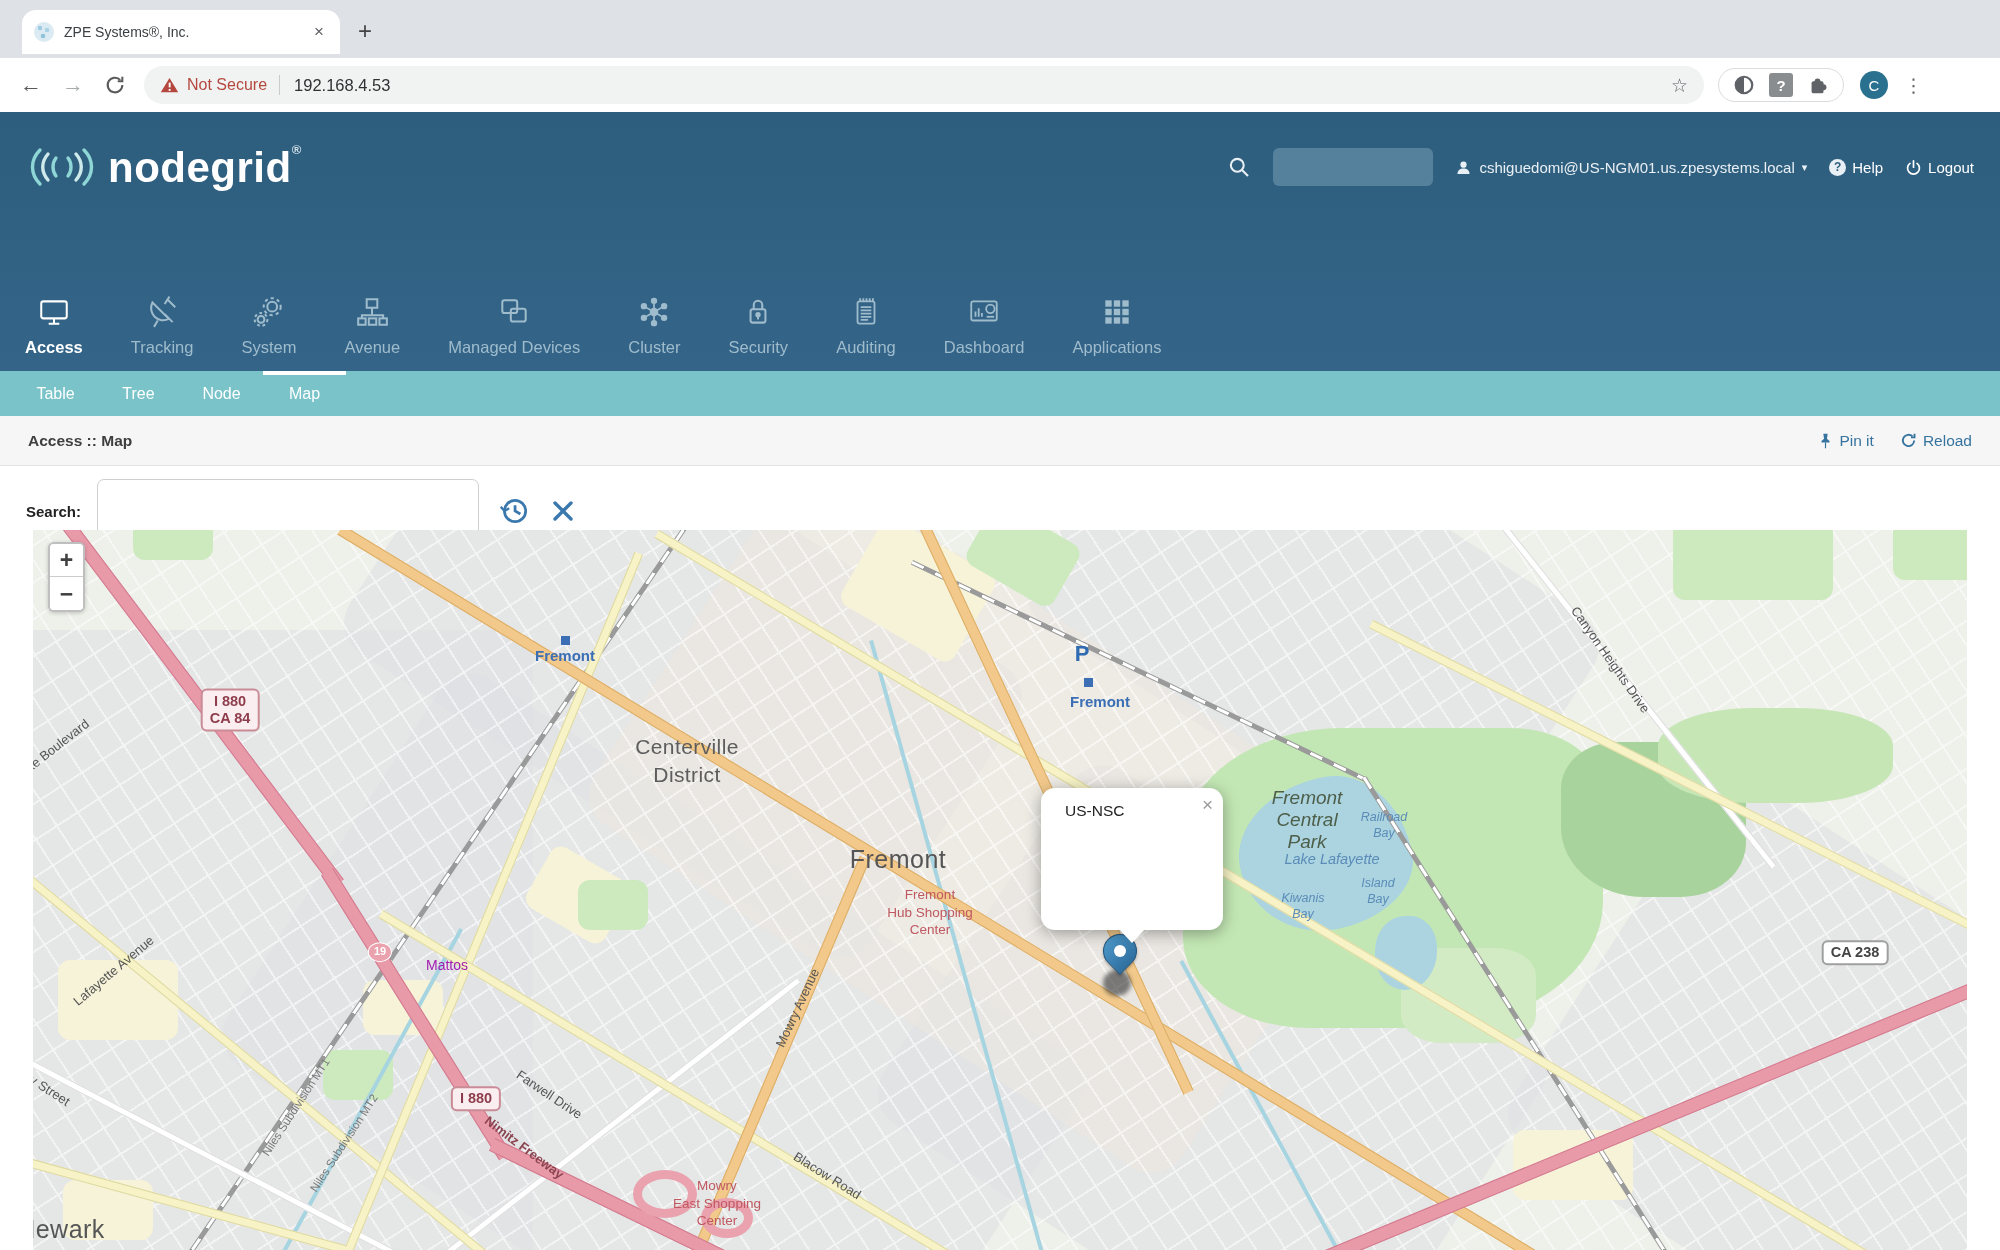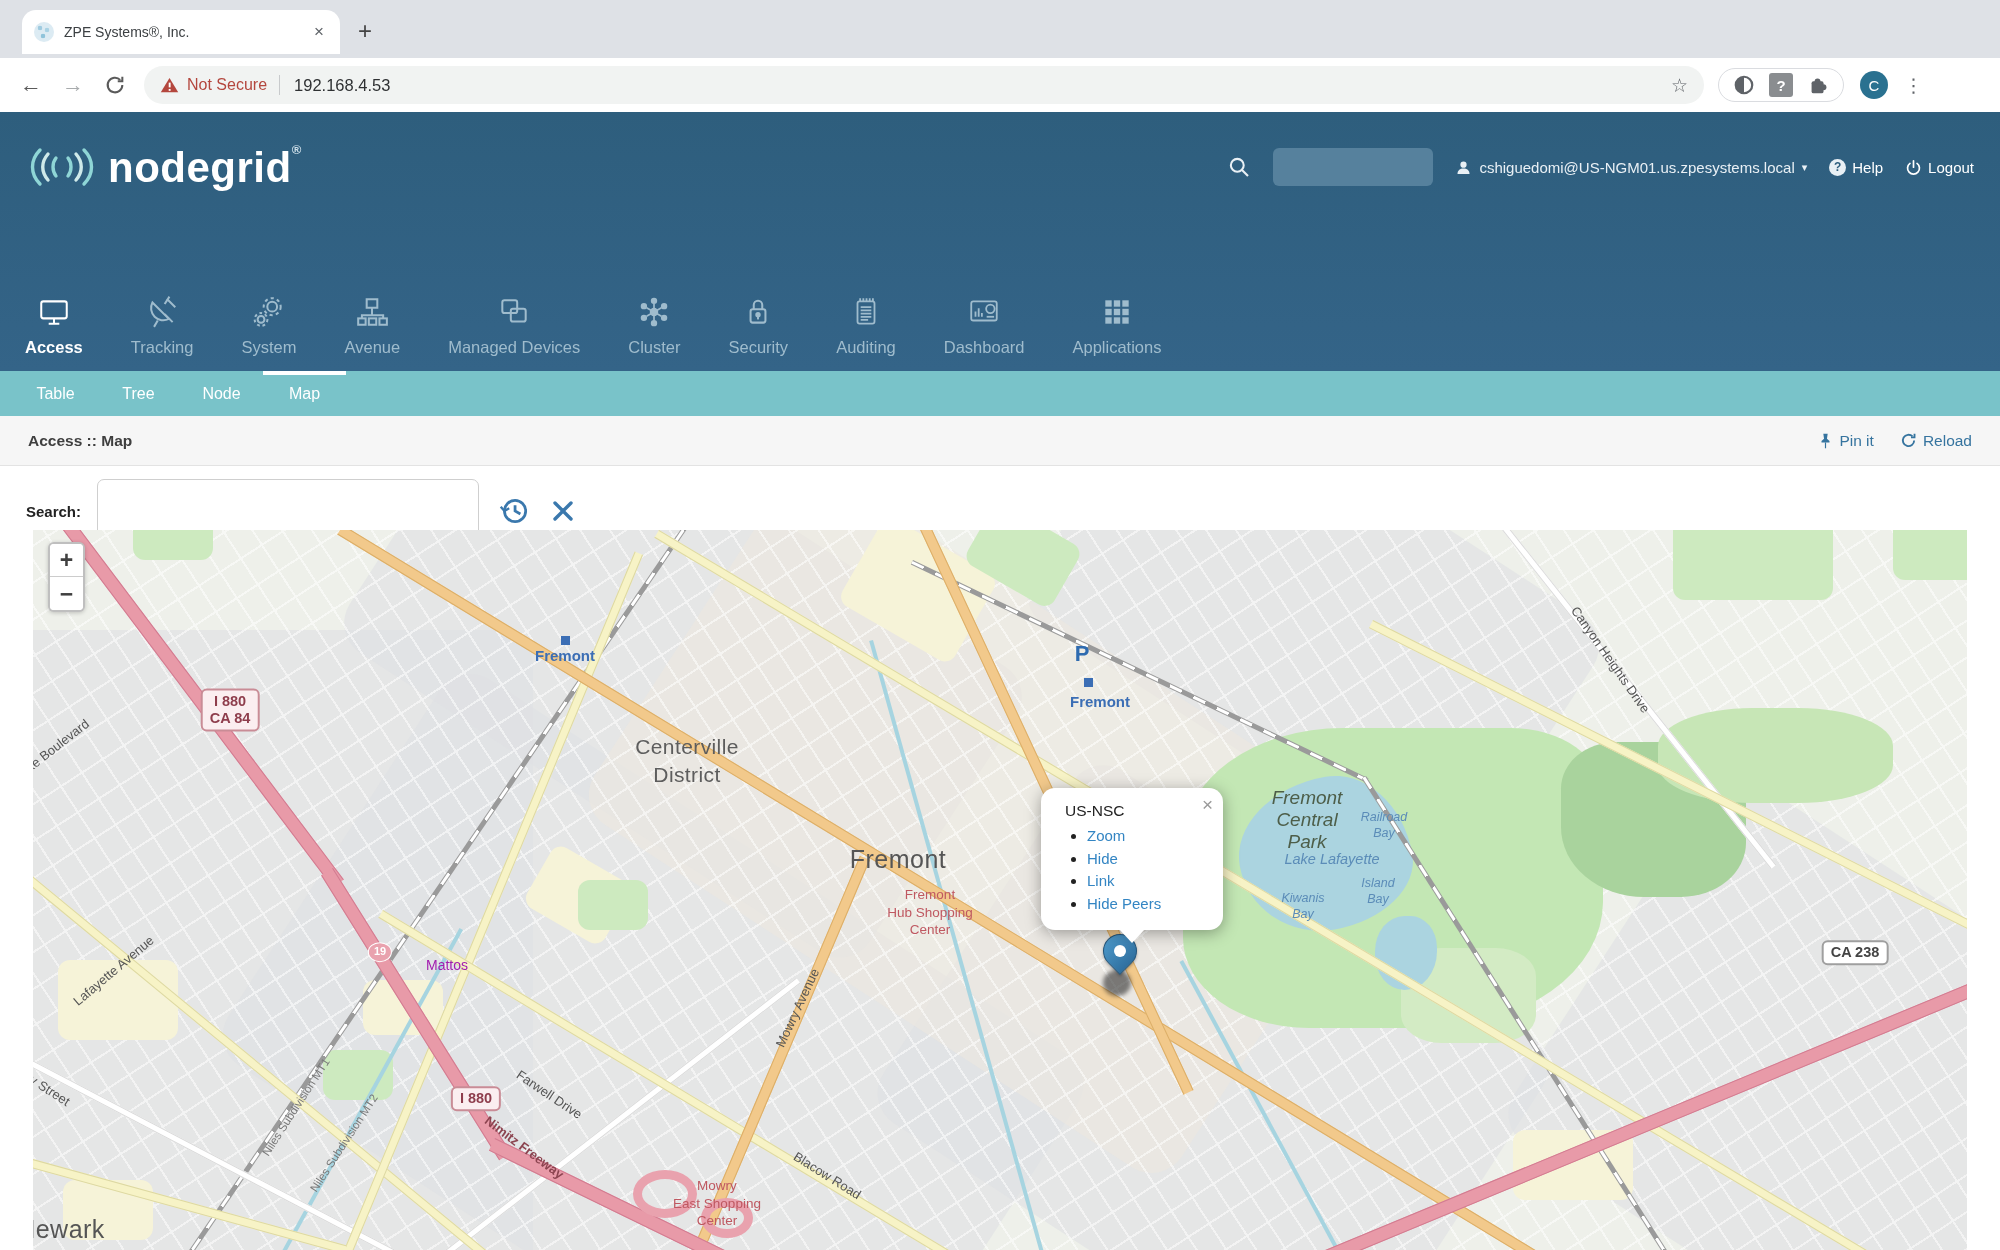--- a/index.html
+++ b/index.html
@@ -466,12 +466,6 @@
     <div class="popup-tail"></div>
     <span class="popup-close">×</span>
     <div class="popup-title">US-NSC</div>
-    <ul>
-      <li><a href="#">Zoom</a></li>
-      <li><a href="#">Hide</a></li>
-      <li><a href="#">Link</a></li>
-      <li><a href="#">Hide Peers</a></li>
-    </ul>
   </div>
 
   <div class="zoomctl">

